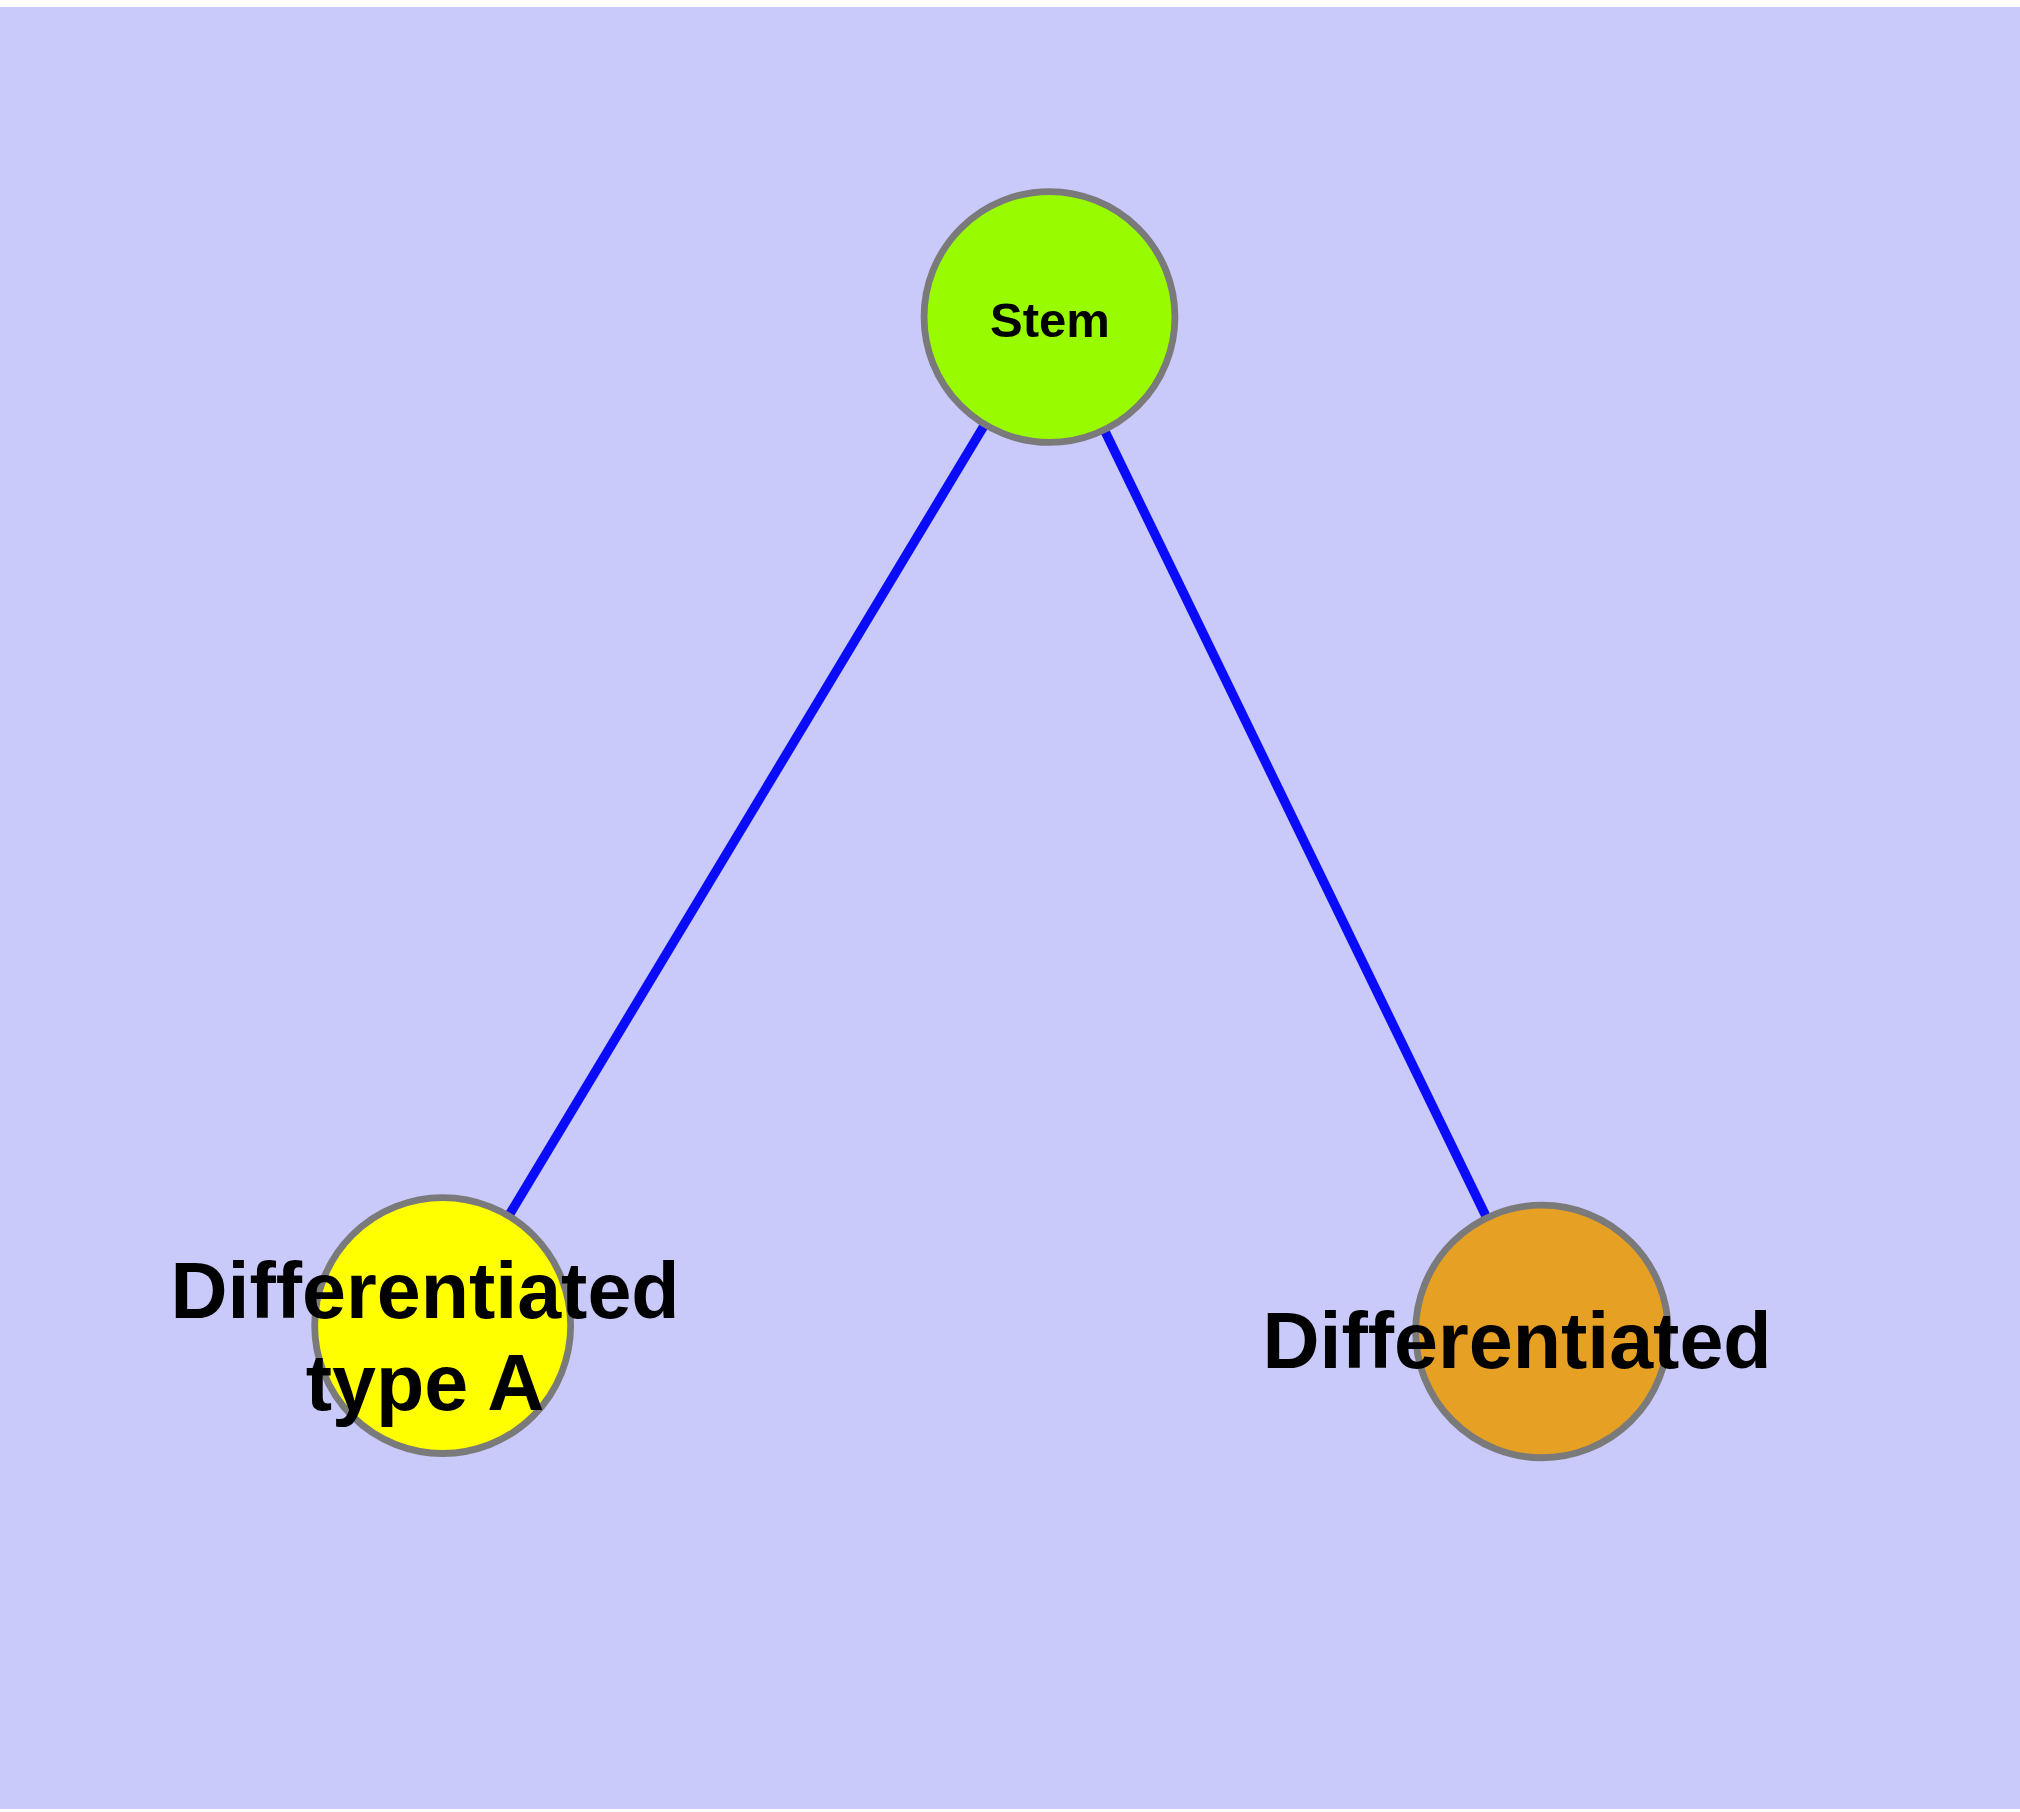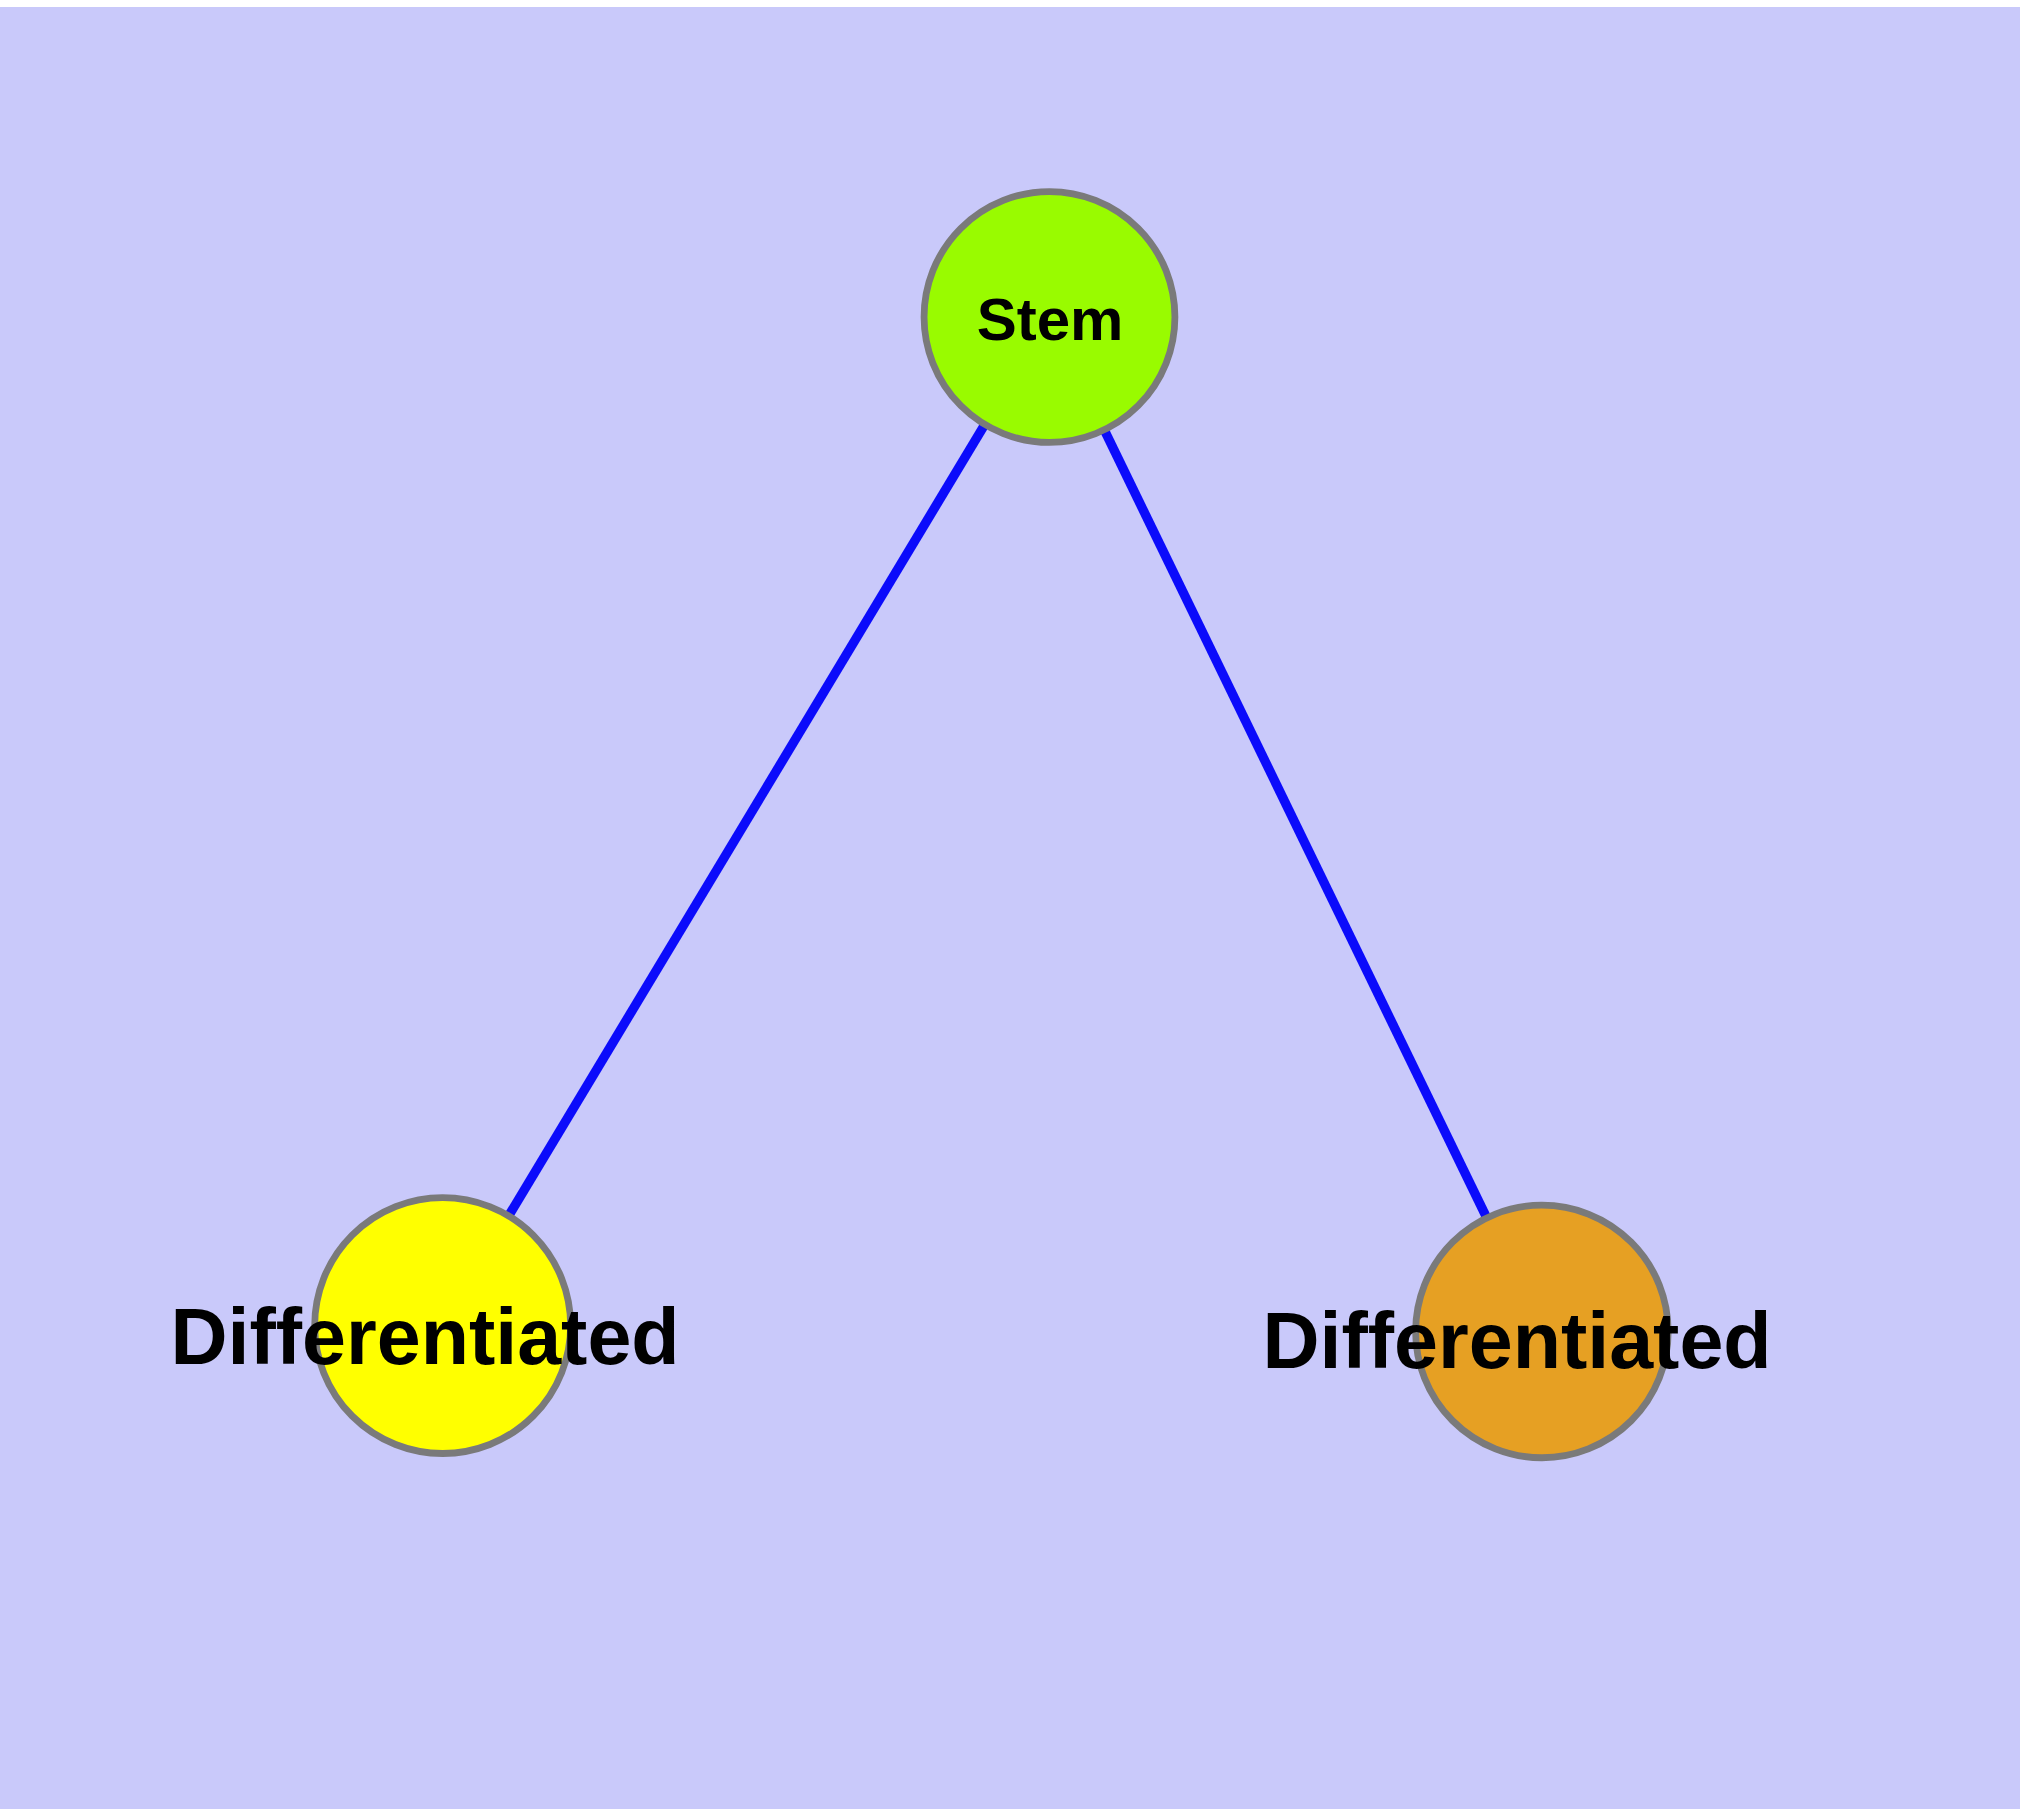--- a/index.html
+++ b/index.html
@@ -39,7 +39,7 @@
   #label-stem {
     left: 1050px;
     top: 320px;
-    font-size: 60px;
+    font-size: 49px;
     line-height: 92px;
   }
   #label-a {

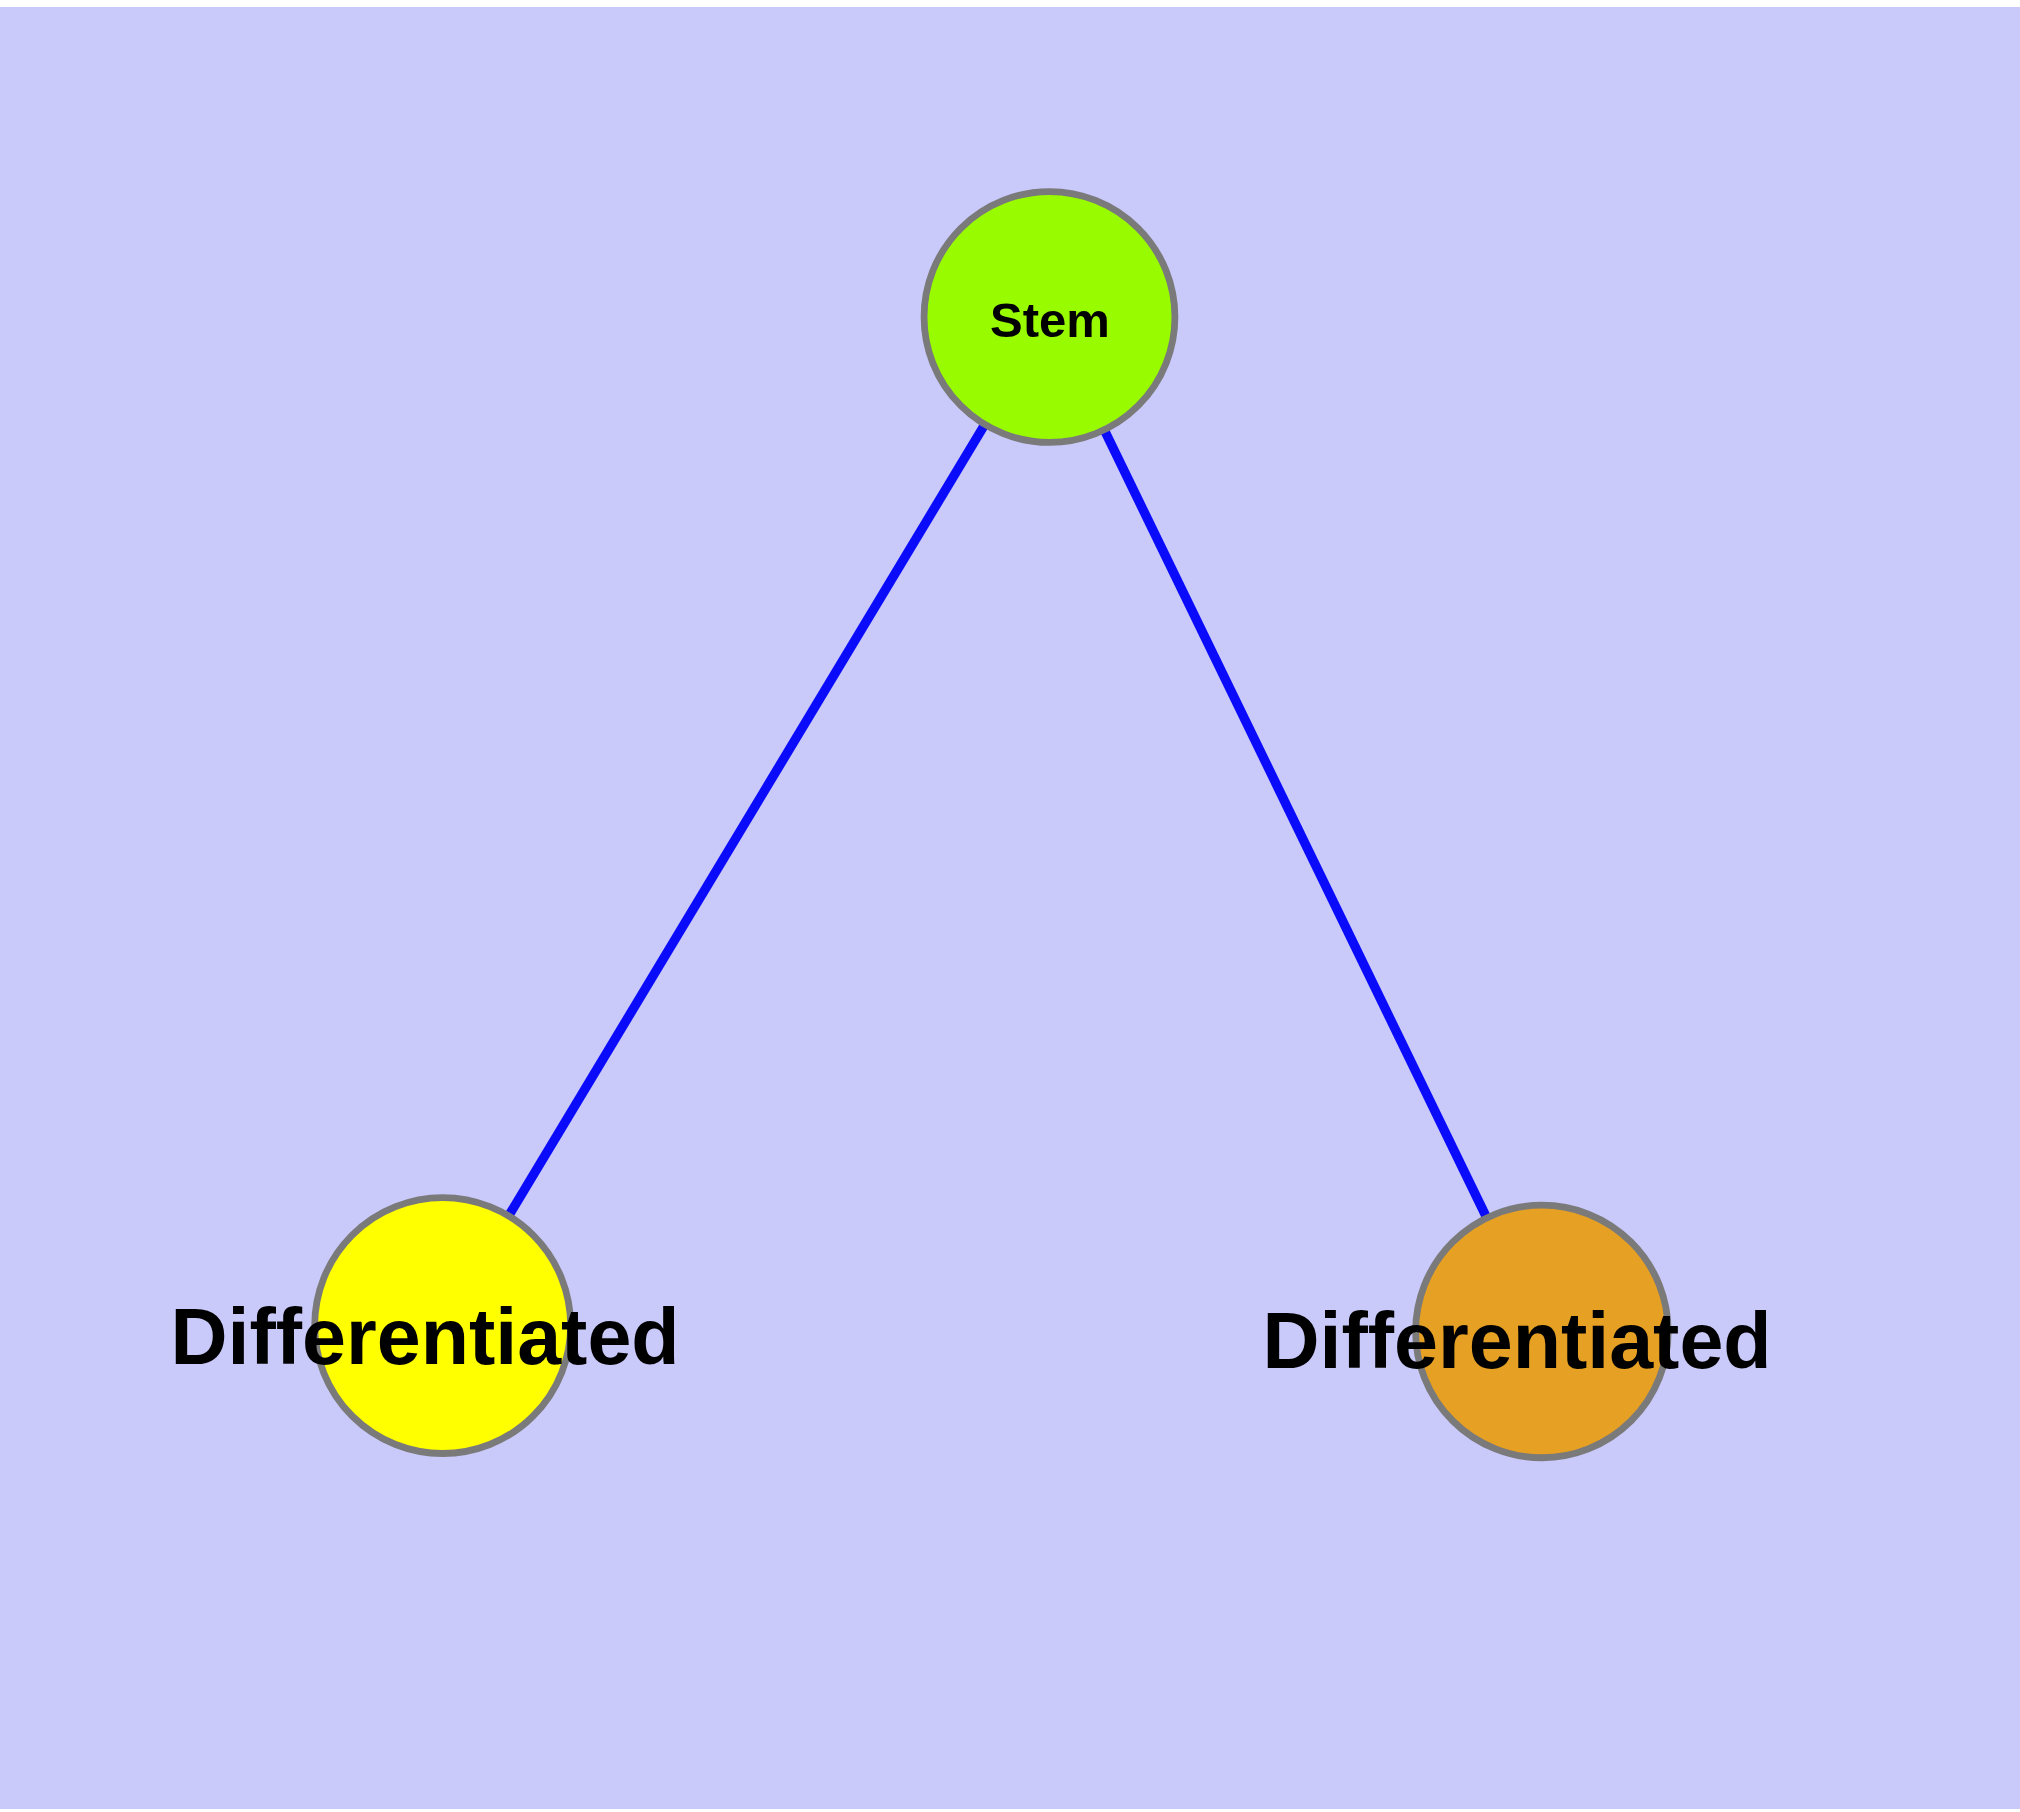--- a/index.html
+++ b/index.html
@@ -80,6 +80,7 @@
 
 <div id="label-a" class="node-label">
   <span>Differentiated</span>
+  <span>type A</span>
 </div>
 
 <div id="label-b" class="node-label">

